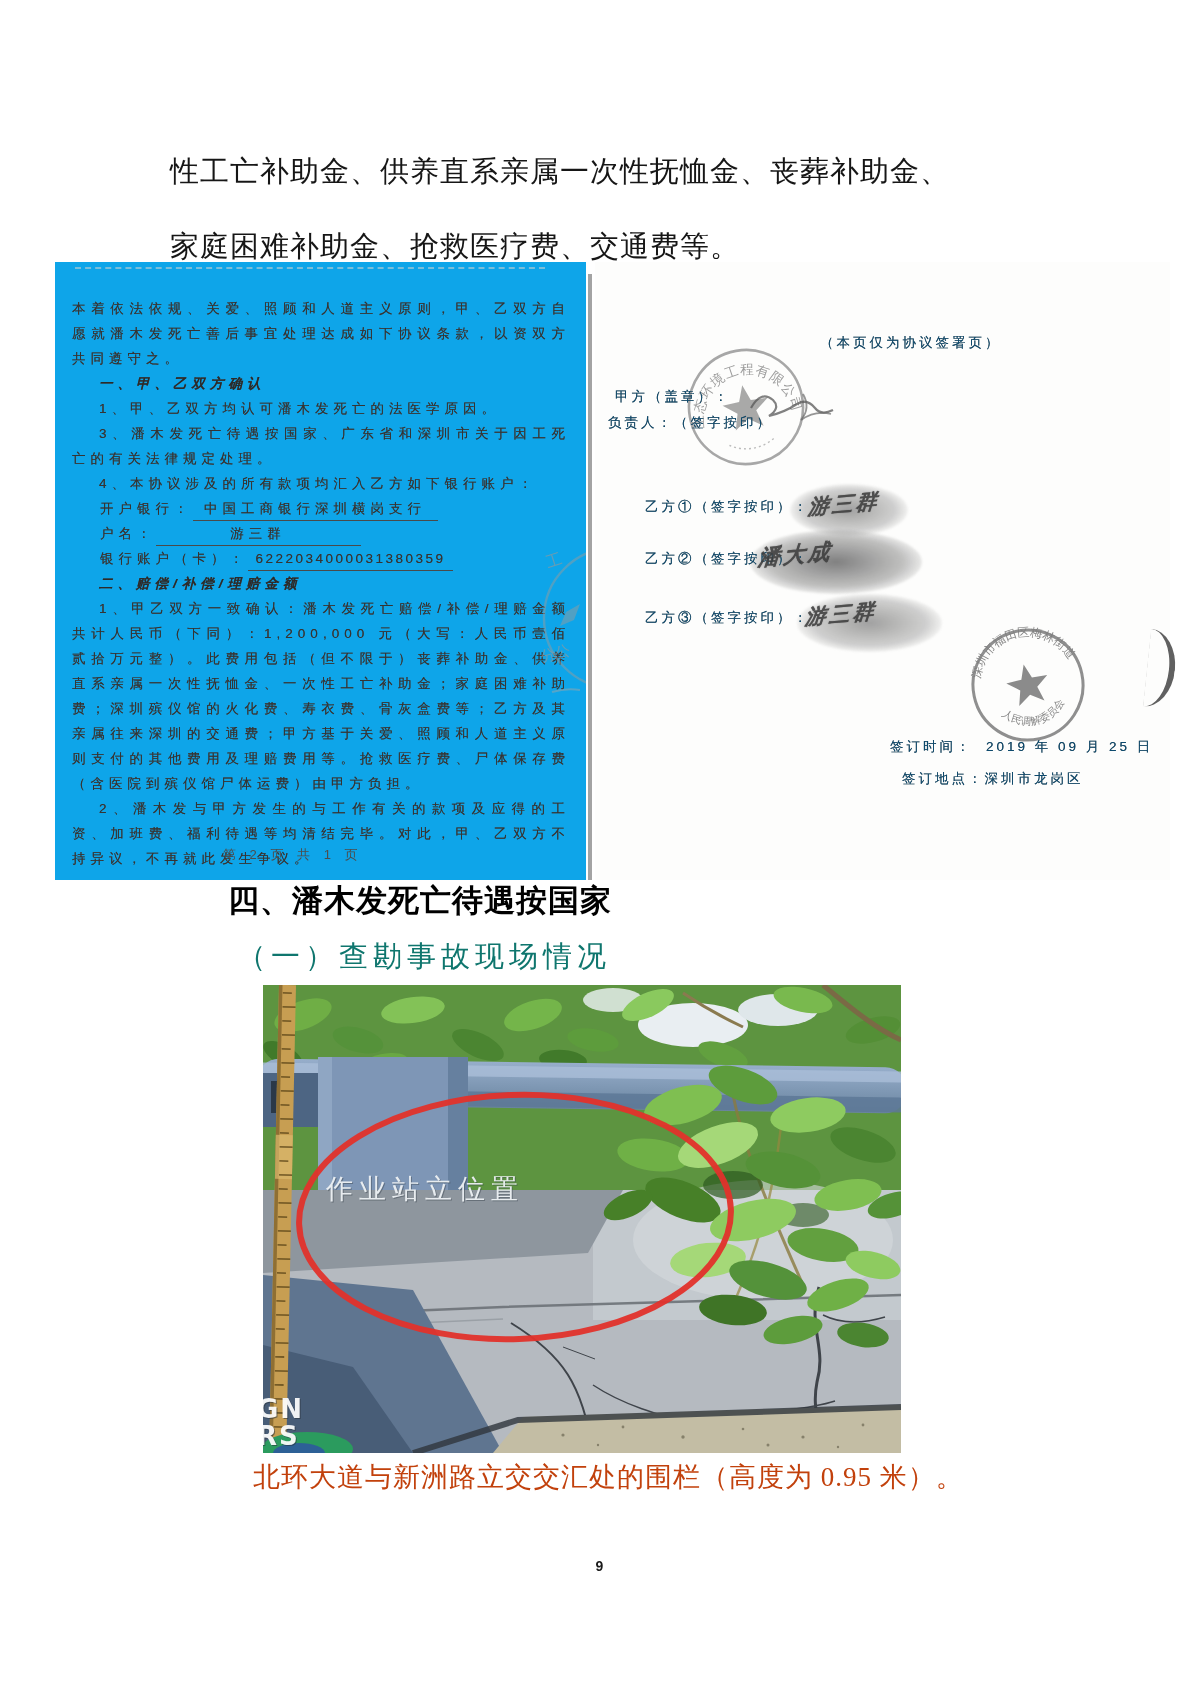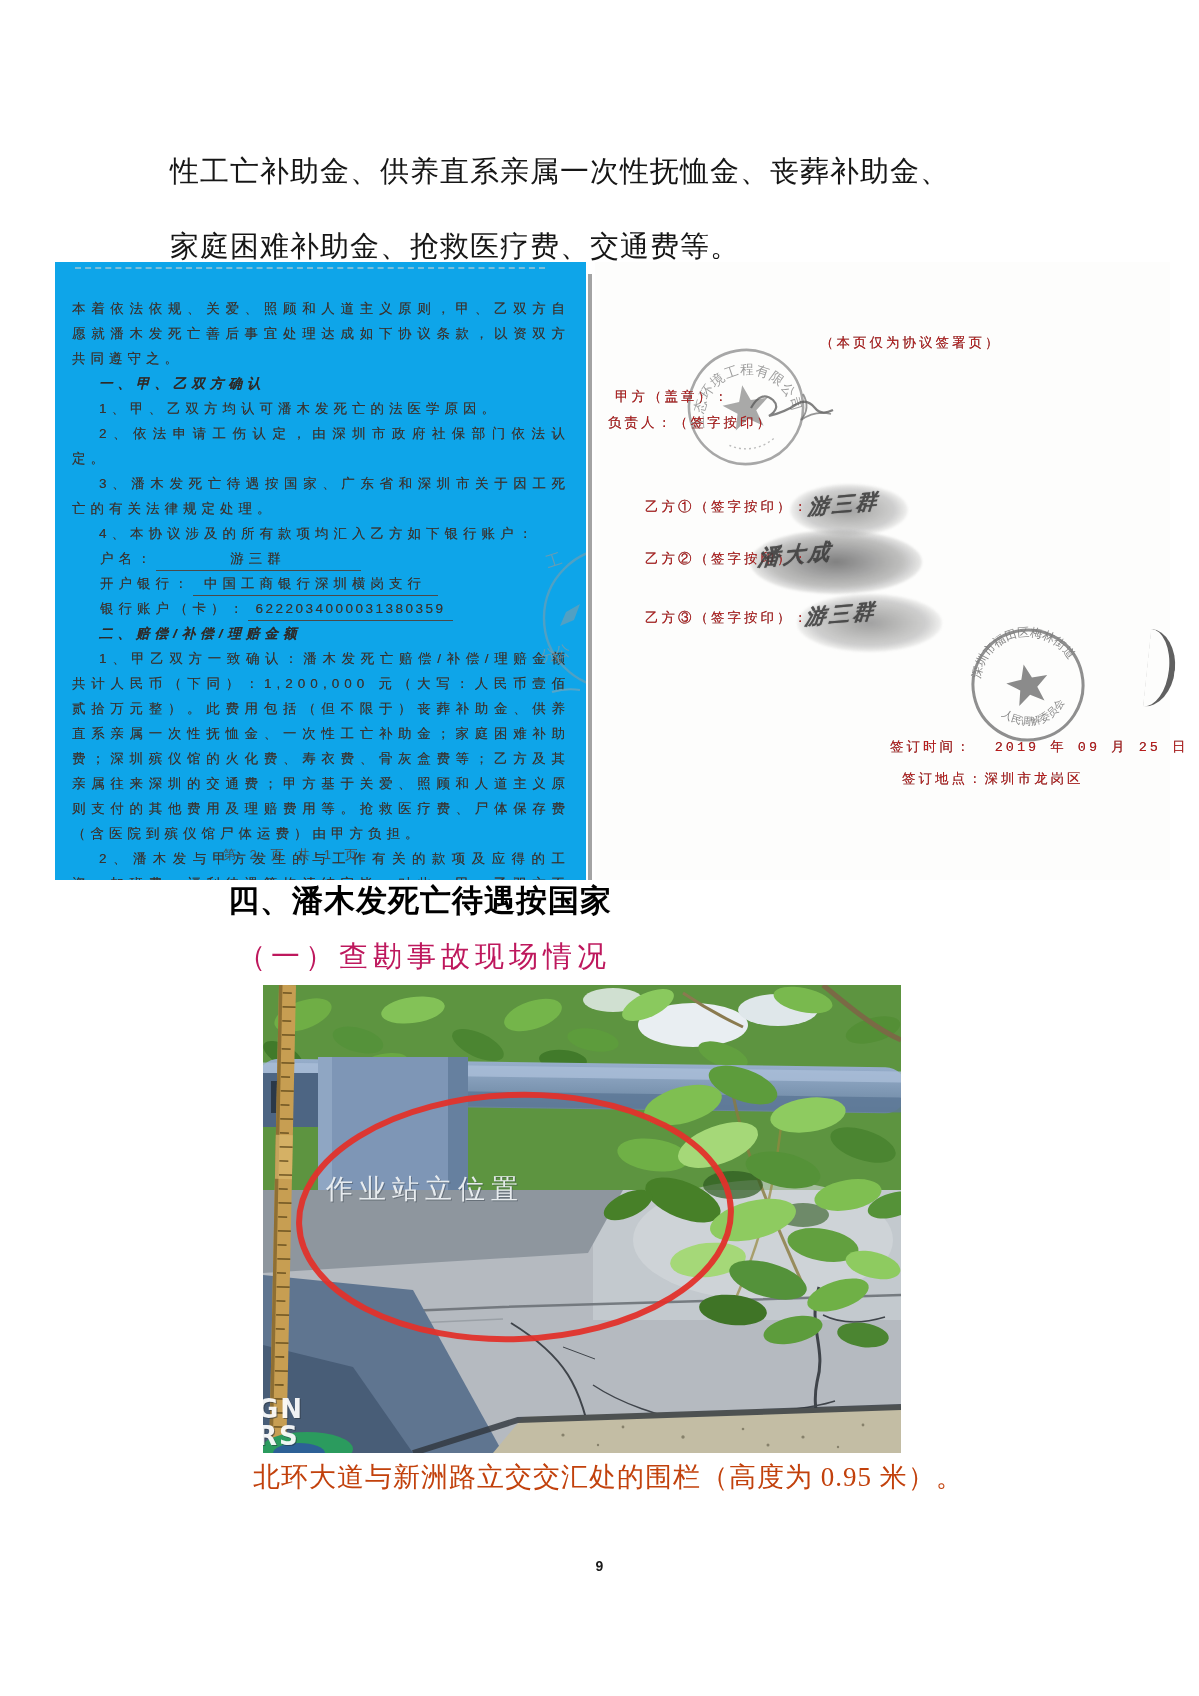--- a/index.html
+++ b/index.html
@@ -35,8 +35,8 @@
   .frag{position:absolute;right:-6px;top:272px;width:84px;height:170px;overflow:hidden;opacity:.8;}
 
   
-  .rp{position:absolute;font-size:13.5px;letter-spacing:3px;color:#b91c1c;white-space:nowrap;
-      text-shadow:0 0 .5px rgba(70,70,70,.8);font-family:Liberation Mono, monospace;}
+  .rp{position:absolute;font-size:13.5px;letter-spacing:3px;color:#0c4a6e;white-space:nowrap;
+      text-shadow:0 0 .5px rgba(70,70,70,.8);}
   .stamp{position:absolute;opacity:.92;}
   .fingerprint{position:absolute;border-radius:50%;filter:blur(1.2px);
       background:radial-gradient(ellipse at center,rgba(85,85,85,.55) 0%,rgba(110,110,110,.32) 55%,rgba(130,130,130,0) 76%);}

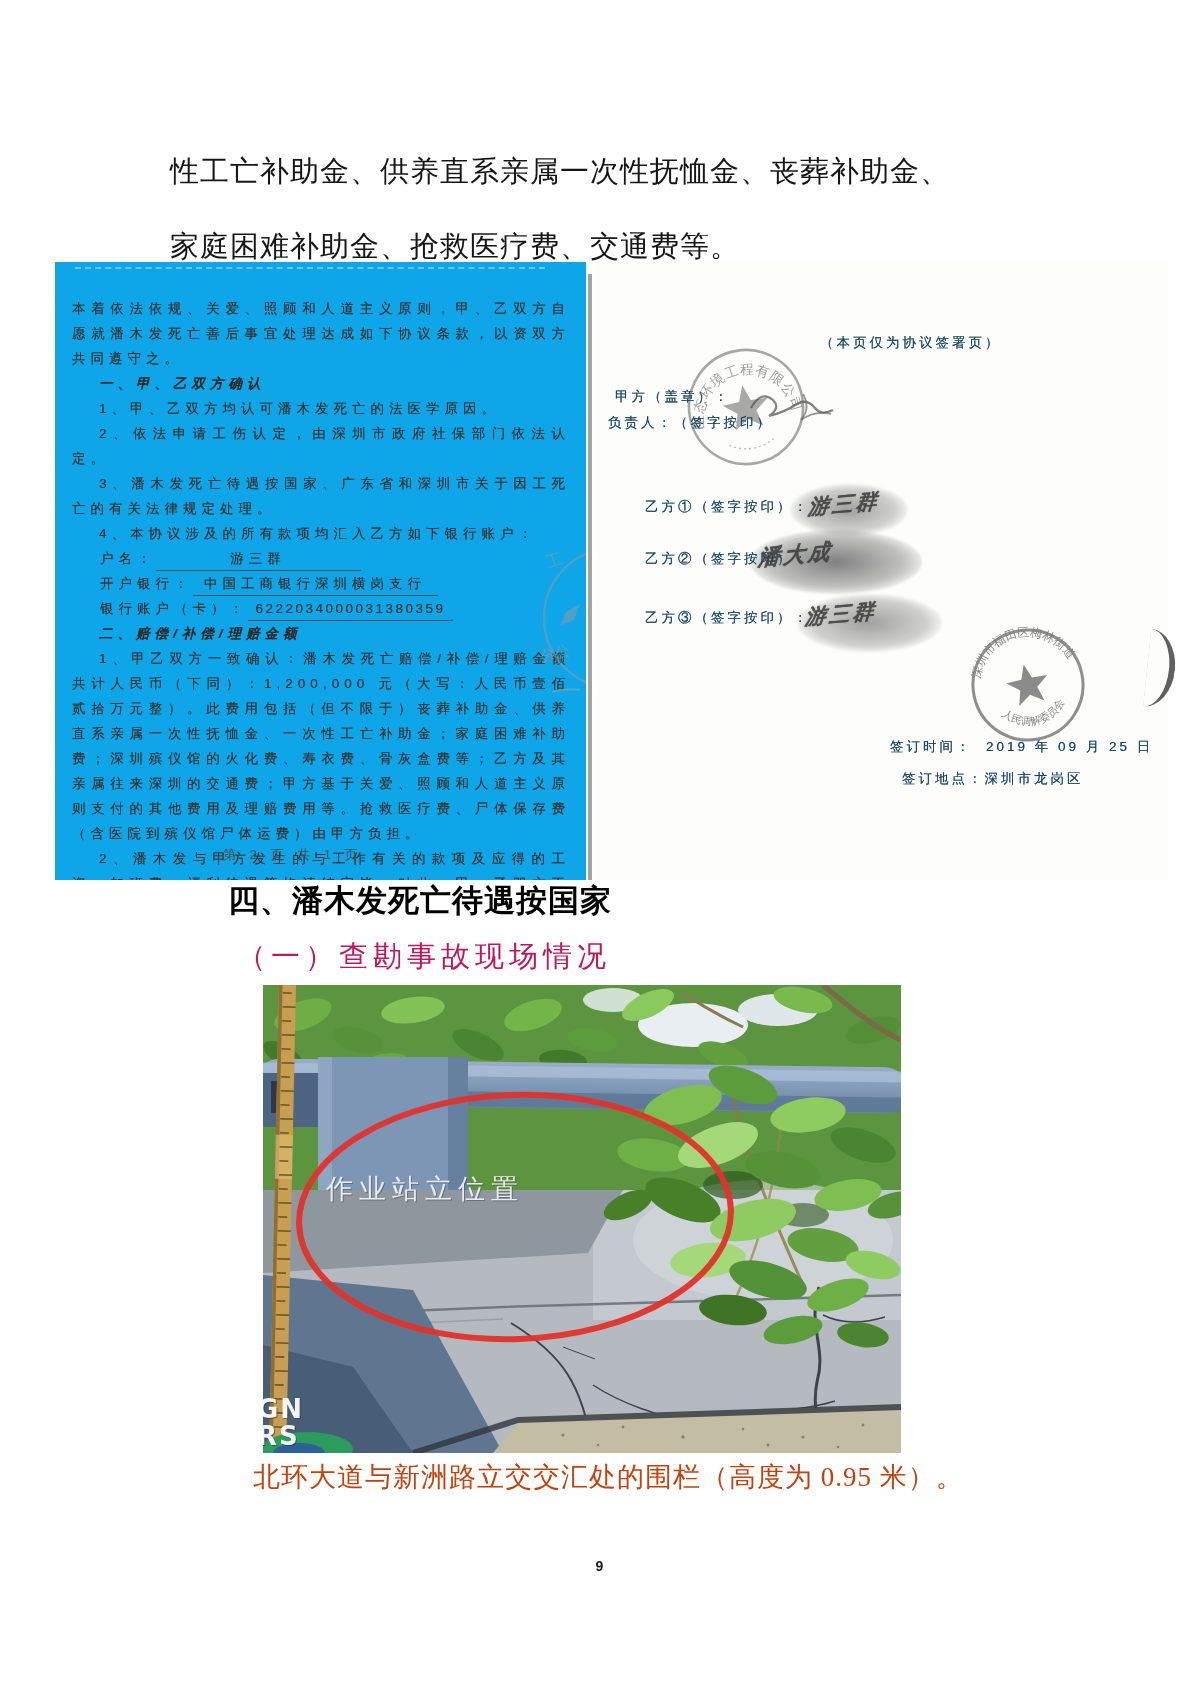--- a/index.html
+++ b/index.html
@@ -74,7 +74,6 @@
     <p class="sp noind">本着依法依规、关爱、照顾和人道主义原则，甲、乙双方自愿就潘木发死亡善后事宜处理达成如下协议条款，以资双方共同遵守之。</p>
     <p class="sp b">一、甲、乙双方确认</p>
     <p class="sp">1、甲、乙双方均认可潘木发死亡的法医学原因。</p>
-    <p class="sp">2、依法申请工伤认定，由深圳市政府社保部门依法认定。</p>
     <p class="sp">3、潘木发死亡待遇按国家、广东省和深圳市关于因工死亡的有关法律规定处理。</p>
     <p class="sp">4、本协议涉及的所有款项均汇入乙方如下银行账户：</p>
     <div class="bank-line">

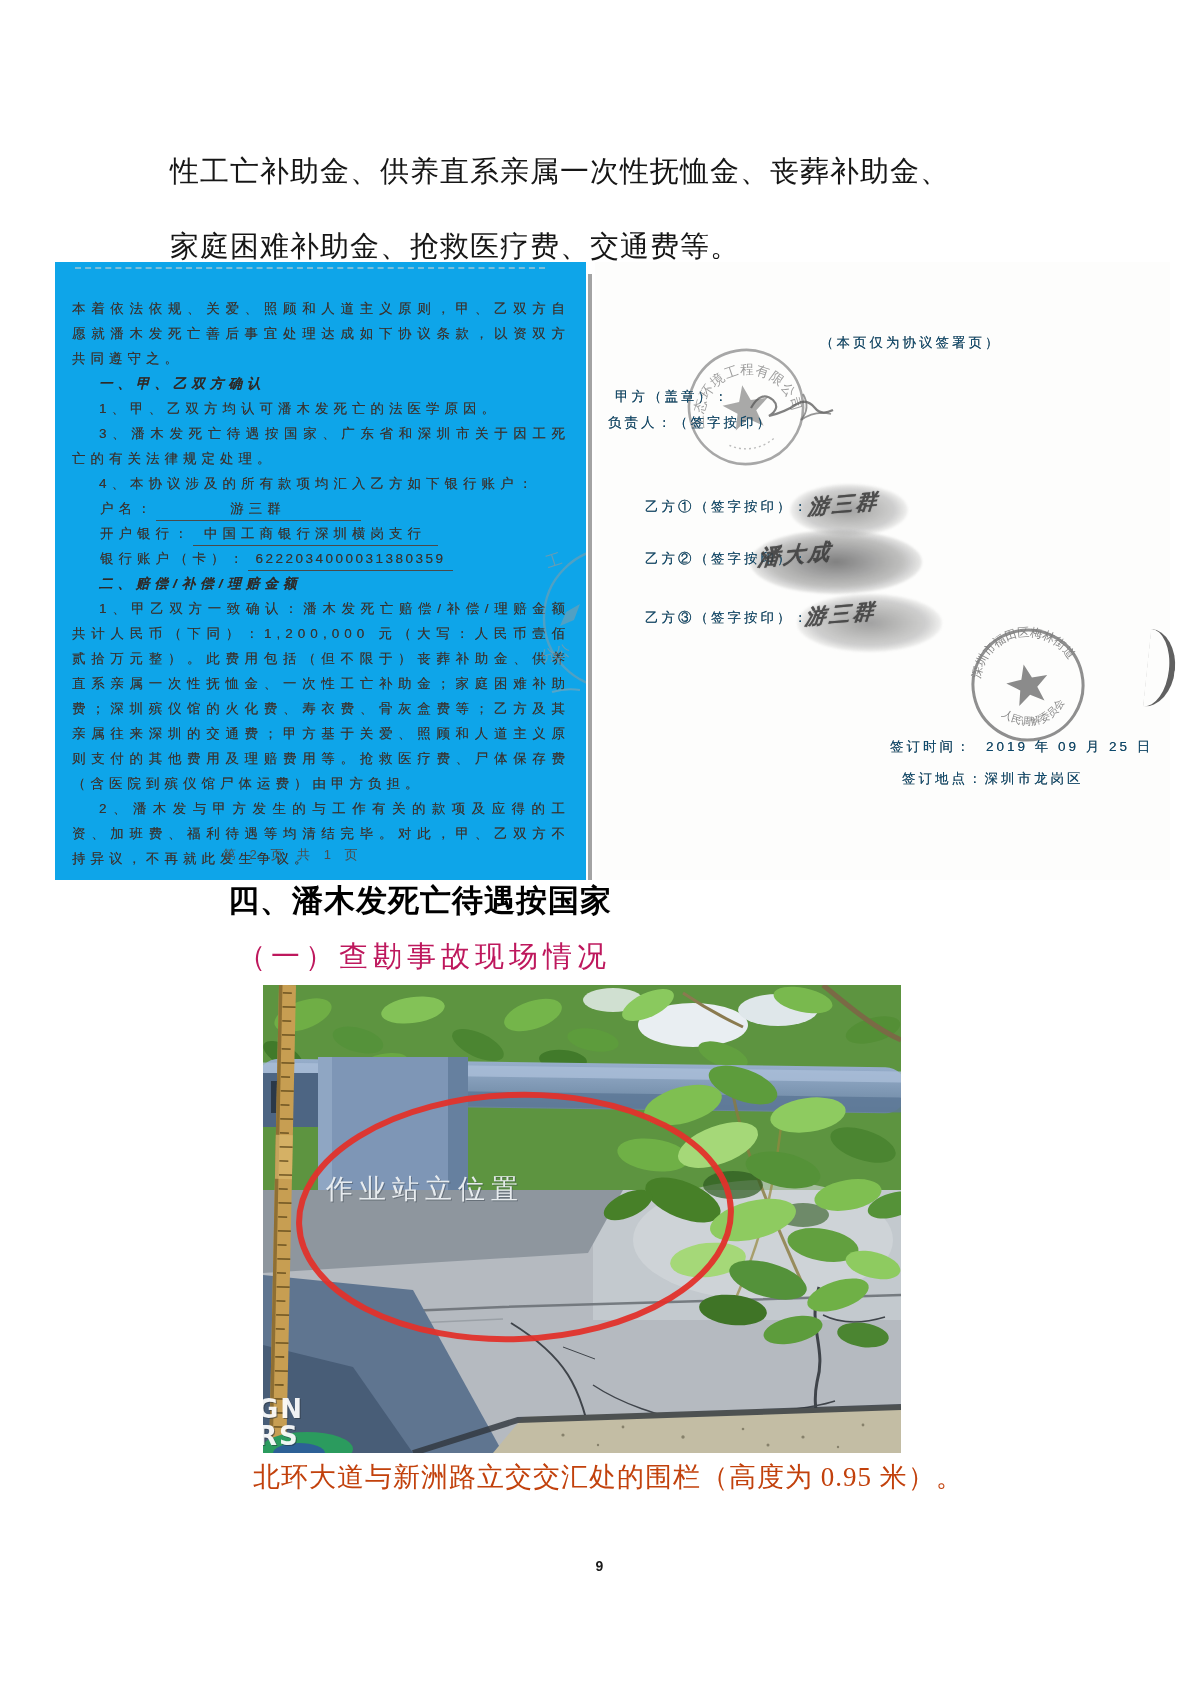--- a/index.html
+++ b/index.html
@@ -77,10 +77,10 @@
     <p class="sp">3、潘木发死亡待遇按国家、广东省和深圳市关于因工死亡的有关法律规定处理。</p>
     <p class="sp">4、本协议涉及的所有款项均汇入乙方如下银行账户：</p>
     <div class="bank-line">
+      <span>开户银行：</span><span class="uline u245">中国工商银行深圳横岗支行</span>
+    </div>
+    <div class="bank-line">
       <span>户名：</span><span class="uline u205 b">游三群</span>
-    </div>
-    <div class="bank-line">
-      <span>开户银行：</span><span class="uline u245">中国工商银行深圳横岗支行</span>
     </div>
     <div class="bank-line">
       <span>银行账户（卡）：</span><span class="uline u205 digits">6222034000031380359</span>

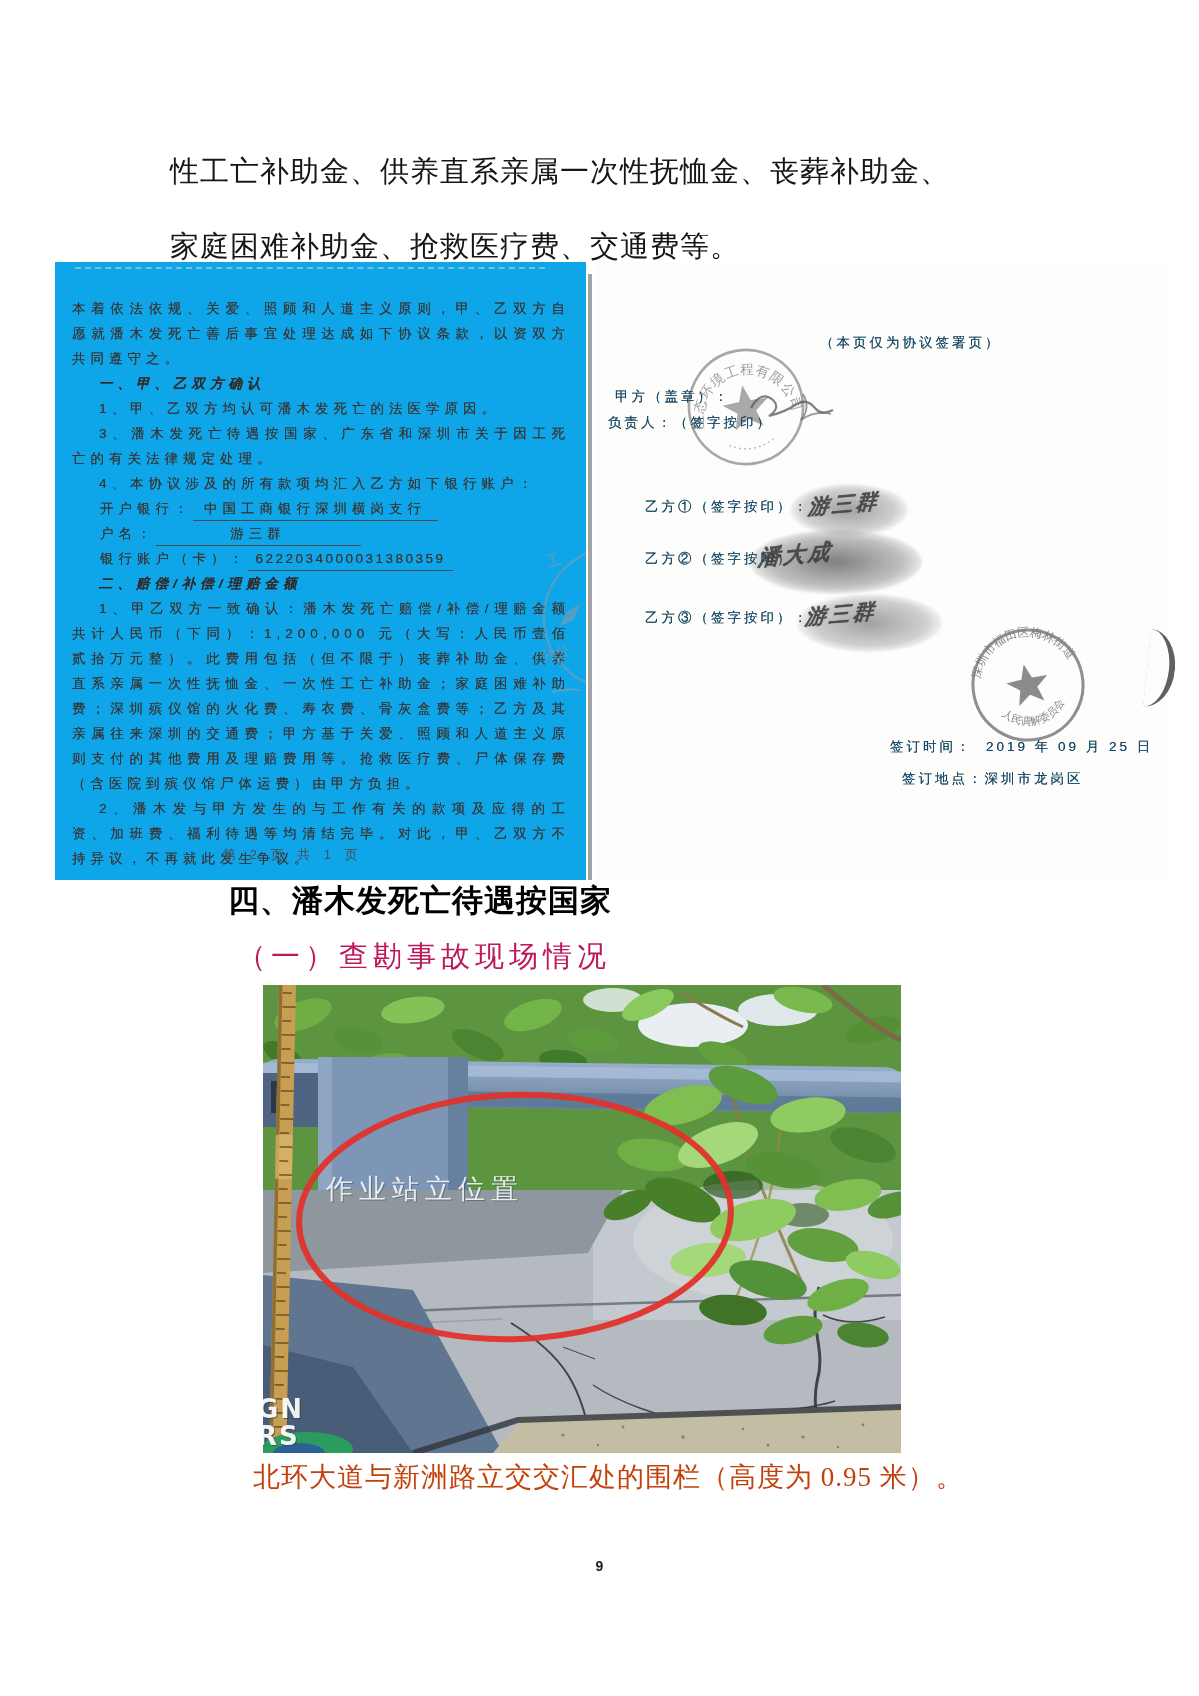--- a/index.html
+++ b/index.html
@@ -52,7 +52,7 @@
   .h-main{position:absolute;left:228px;top:880px;font-size:31px;font-weight:bold;
       font-family:"Liberation Sans",sans-serif;color:#000;letter-spacing:1px;}
   .h-sub{position:absolute;left:237px;top:937px;font-size:29px;
-      font-family:"Liberation Serif",serif;color:#be185d;letter-spacing:5px;}
+      font-family:"Liberation Serif",serif;color:#0f766e;letter-spacing:5px;}
 
   
   .photo{position:absolute;left:263px;top:985px;width:638px;height:468px;border-radius:10px;}

